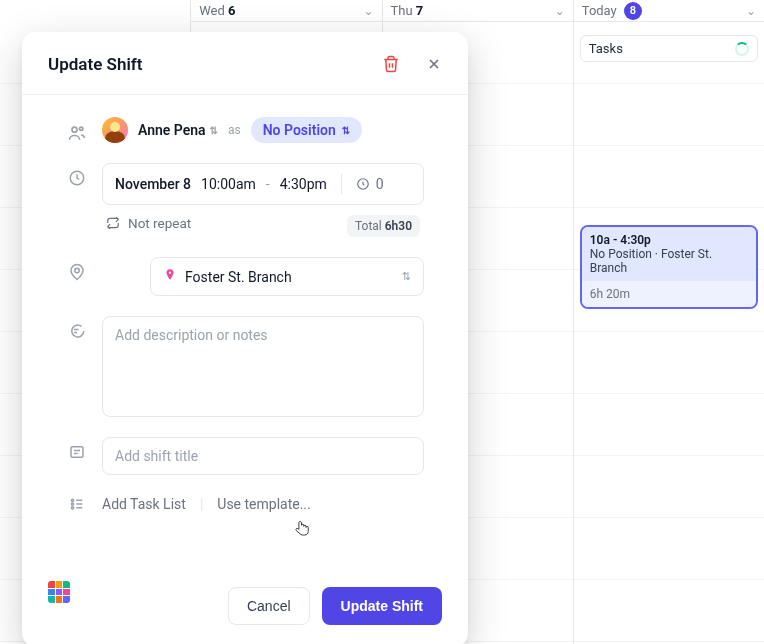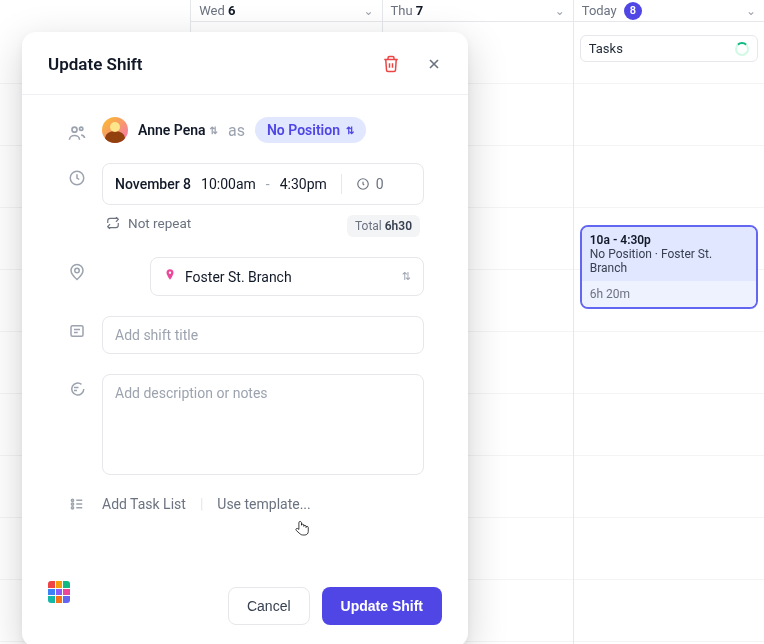--- a/index.html
+++ b/index.html
@@ -161,7 +161,7 @@
   }
   .assignee-name { font-weight: 600; font-size: 14px; color: #111827; display: flex; align-items: center; gap: 4px; }
   .caret { color: #9ca3af; font-size: 10px; }
-  .as-text { color: #9ca3af; font-size: 16px; }
+  .as-text { color: #9ca3af; font-size: 12px; }
   .position-pill {
     background: #e0e7ff;
     color: #4f46e5;

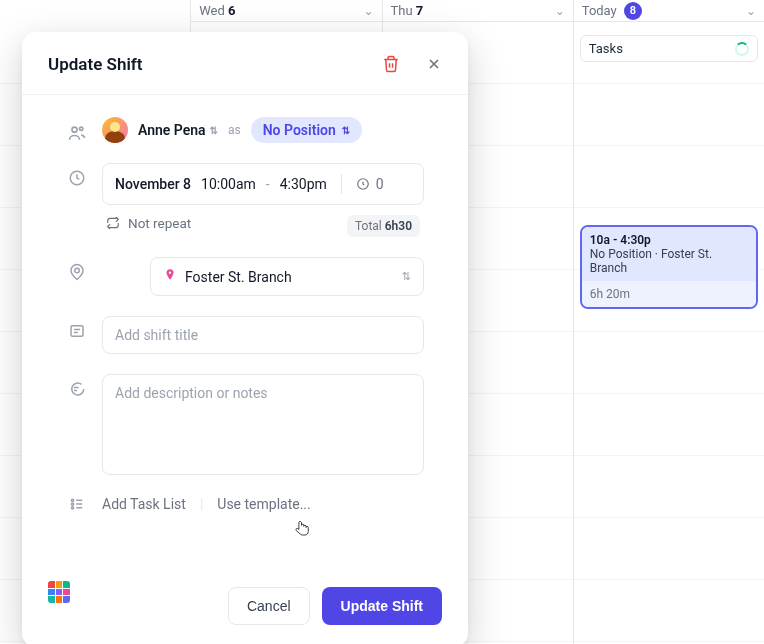--- a/index.html
+++ b/index.html
@@ -479,6 +479,20 @@
     <div class="row">
       <div class="row-icon">
         <svg width="18" height="18" viewBox="0 0 24 24" fill="none" stroke="currentColor" stroke-width="2">
+            <path d="M21 12a8 8 0 1 1-3-6.2"></path>
+            <path d="M8 10h6M8 14h4"></path>
+          </svg>
+      </div>
+      <div class="row-content">
+        <div class="descbox">
+          <textarea placeholder="Add description or notes" style=""></textarea>
+        </div>
+      </div>
+    </div>
+
+    <div class="row">
+      <div class="row-icon">
+        <svg width="18" height="18" viewBox="0 0 24 24" fill="none" stroke="currentColor" stroke-width="2">
             <rect x="4" y="5" width="16" height="14" rx="2"></rect>
             <path d="M8 10h8M8 14h5"></path>
           </svg>
@@ -486,20 +500,6 @@
       <div class="row-content">
         <div class="titlebox">
           <input type="text" placeholder="Add shift title" style="">
-        </div>
-      </div>
-    </div>
-
-    <div class="row">
-      <div class="row-icon">
-        <svg width="18" height="18" viewBox="0 0 24 24" fill="none" stroke="currentColor" stroke-width="2">
-            <path d="M21 12a8 8 0 1 1-3-6.2"></path>
-            <path d="M8 10h6M8 14h4"></path>
-          </svg>
-      </div>
-      <div class="row-content">
-        <div class="descbox">
-          <textarea placeholder="Add description or notes" style=""></textarea>
         </div>
       </div>
     </div>

